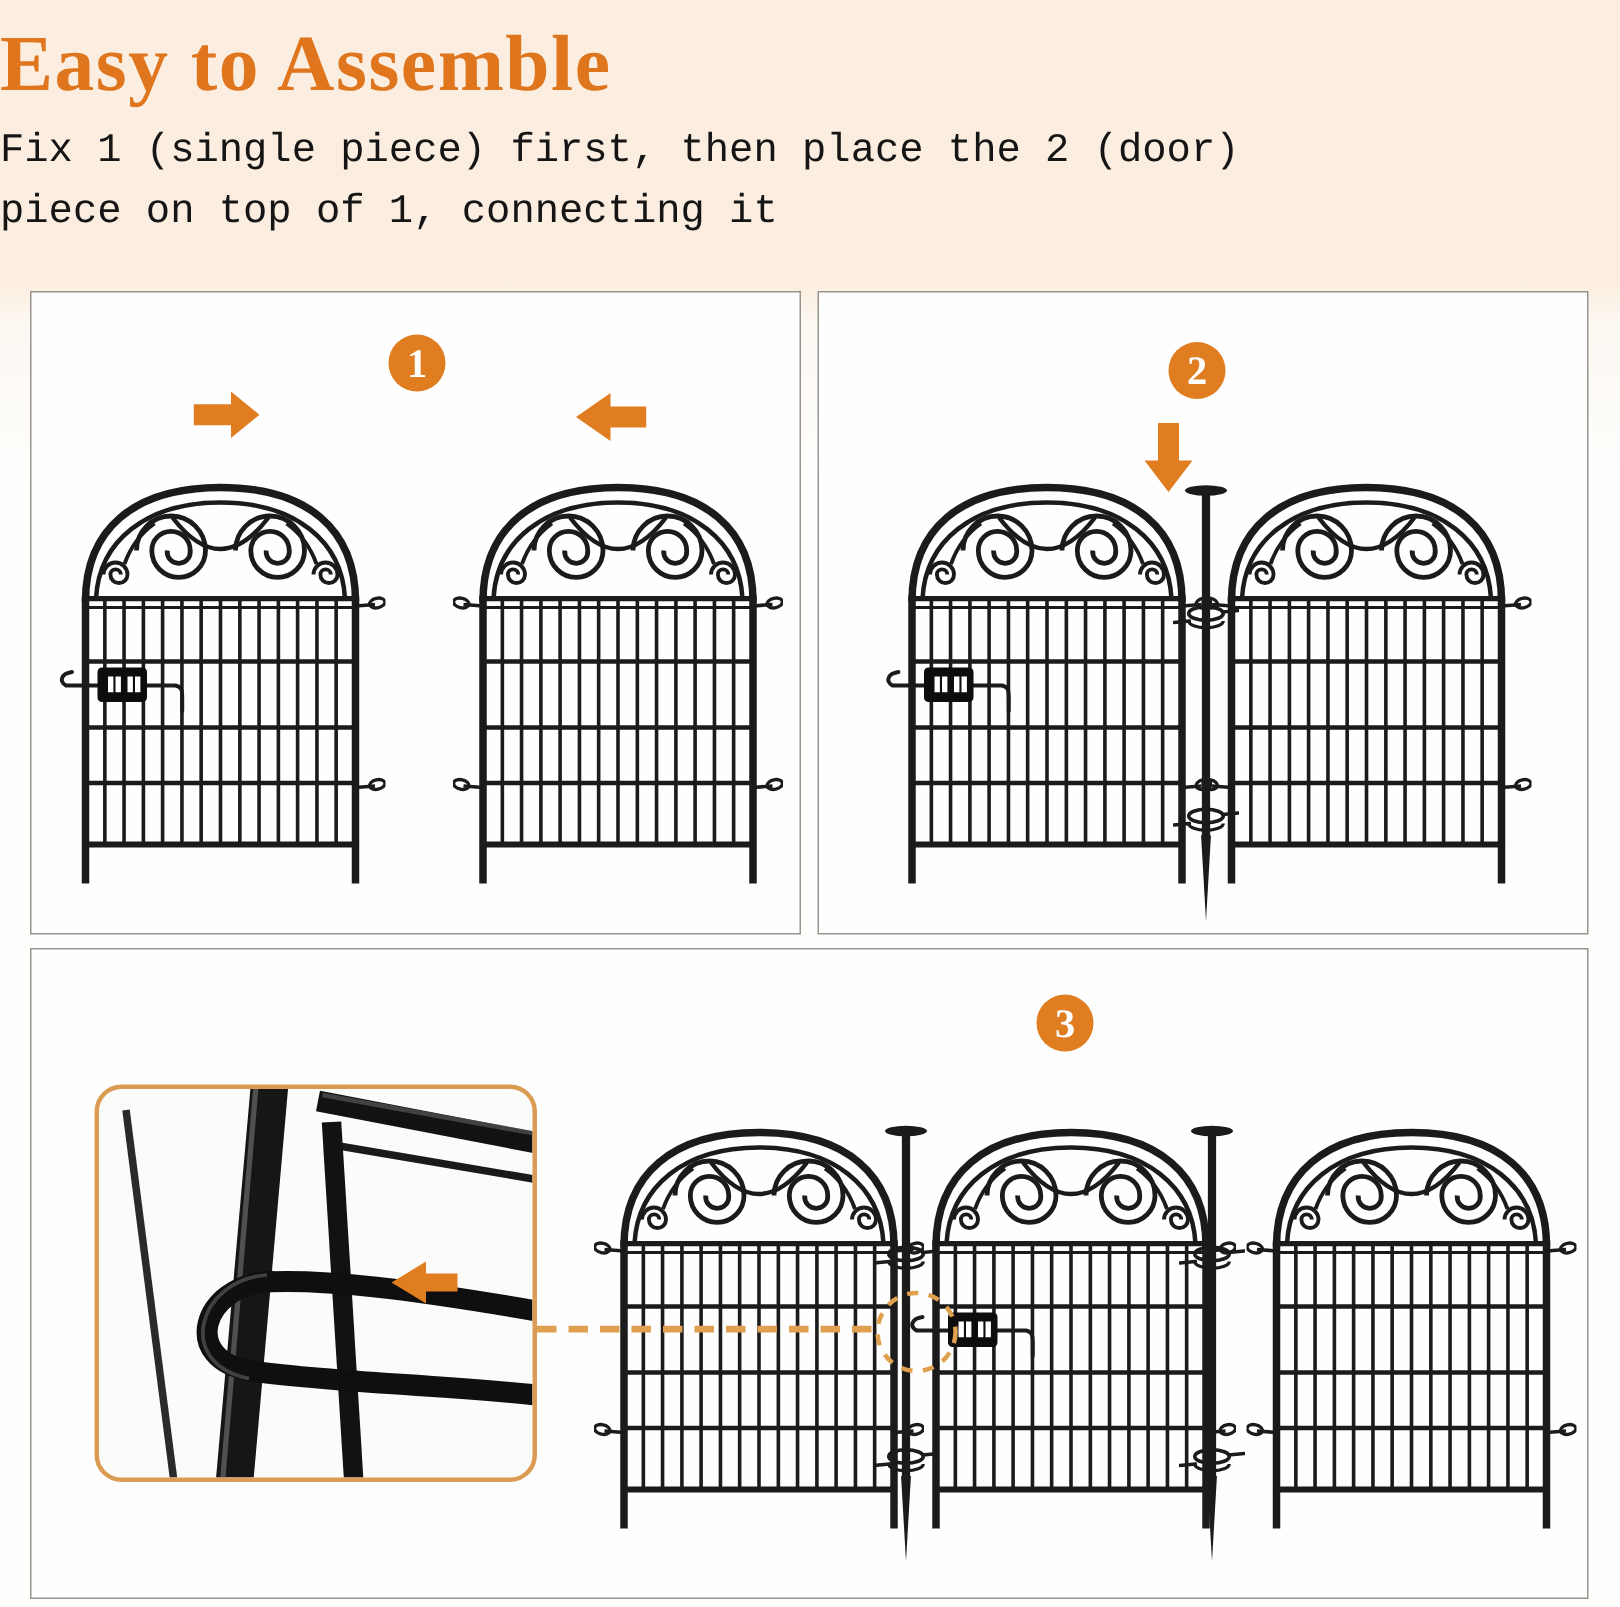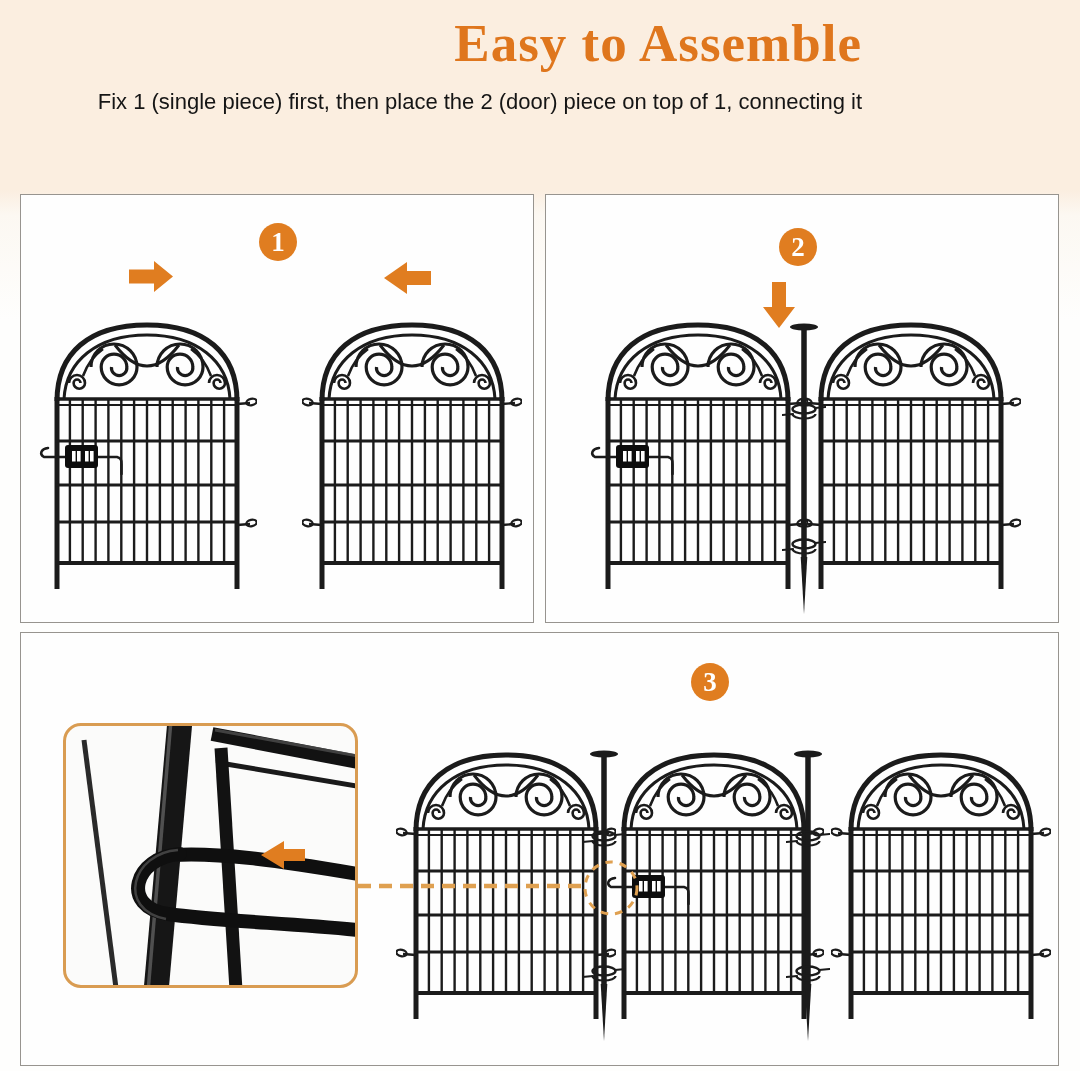--- a/index.html
+++ b/index.html
@@ -9,7 +9,7 @@
     background:linear-gradient(180deg,#fbeee0 0px,#fbeee0 190px,#fcf8f2 215px,#fefefd 320px,#fefefd 100%);
     font-family:"Liberation Serif",serif;
   }
-  .header{position:absolute;left:0;top:0;width:862px;text-align:right;}
+  .header{position:absolute;left:0;top:0;width:862px;text-align:left;}
   .title{
     margin:14px 0 0 0;font-size:53px;line-height:58px;font-weight:bold;
     color:#df761d;font-family:"Liberation Serif",serif;letter-spacing:1px;

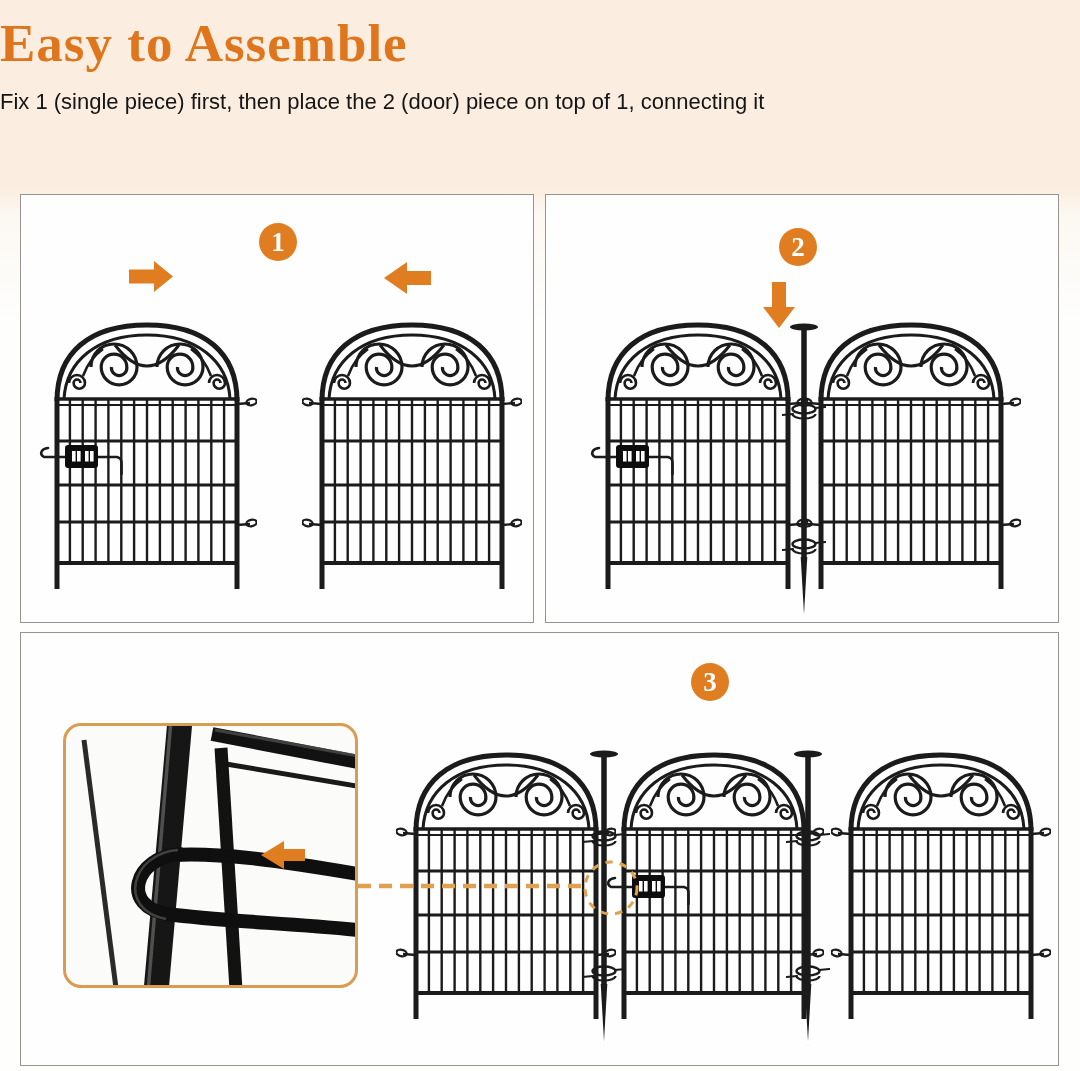--- a/index.html
+++ b/index.html
@@ -15,8 +15,8 @@
     color:#df761d;font-family:"Liberation Serif",serif;letter-spacing:1px;
   }
   .sub{
-    margin:0;font-size:22px;line-height:41px;color:#151515;
-    font-family:Liberation Sans, sans-serif;
+    margin:0;font-size:27px;line-height:41px;color:#151515;
+    font-family:Liberation Mono, monospace;
   }
   .sub.first{margin-top:9px;}
   .panel{position:absolute;background:#fefefe;border:1px solid #97948f;box-sizing:border-box;}

